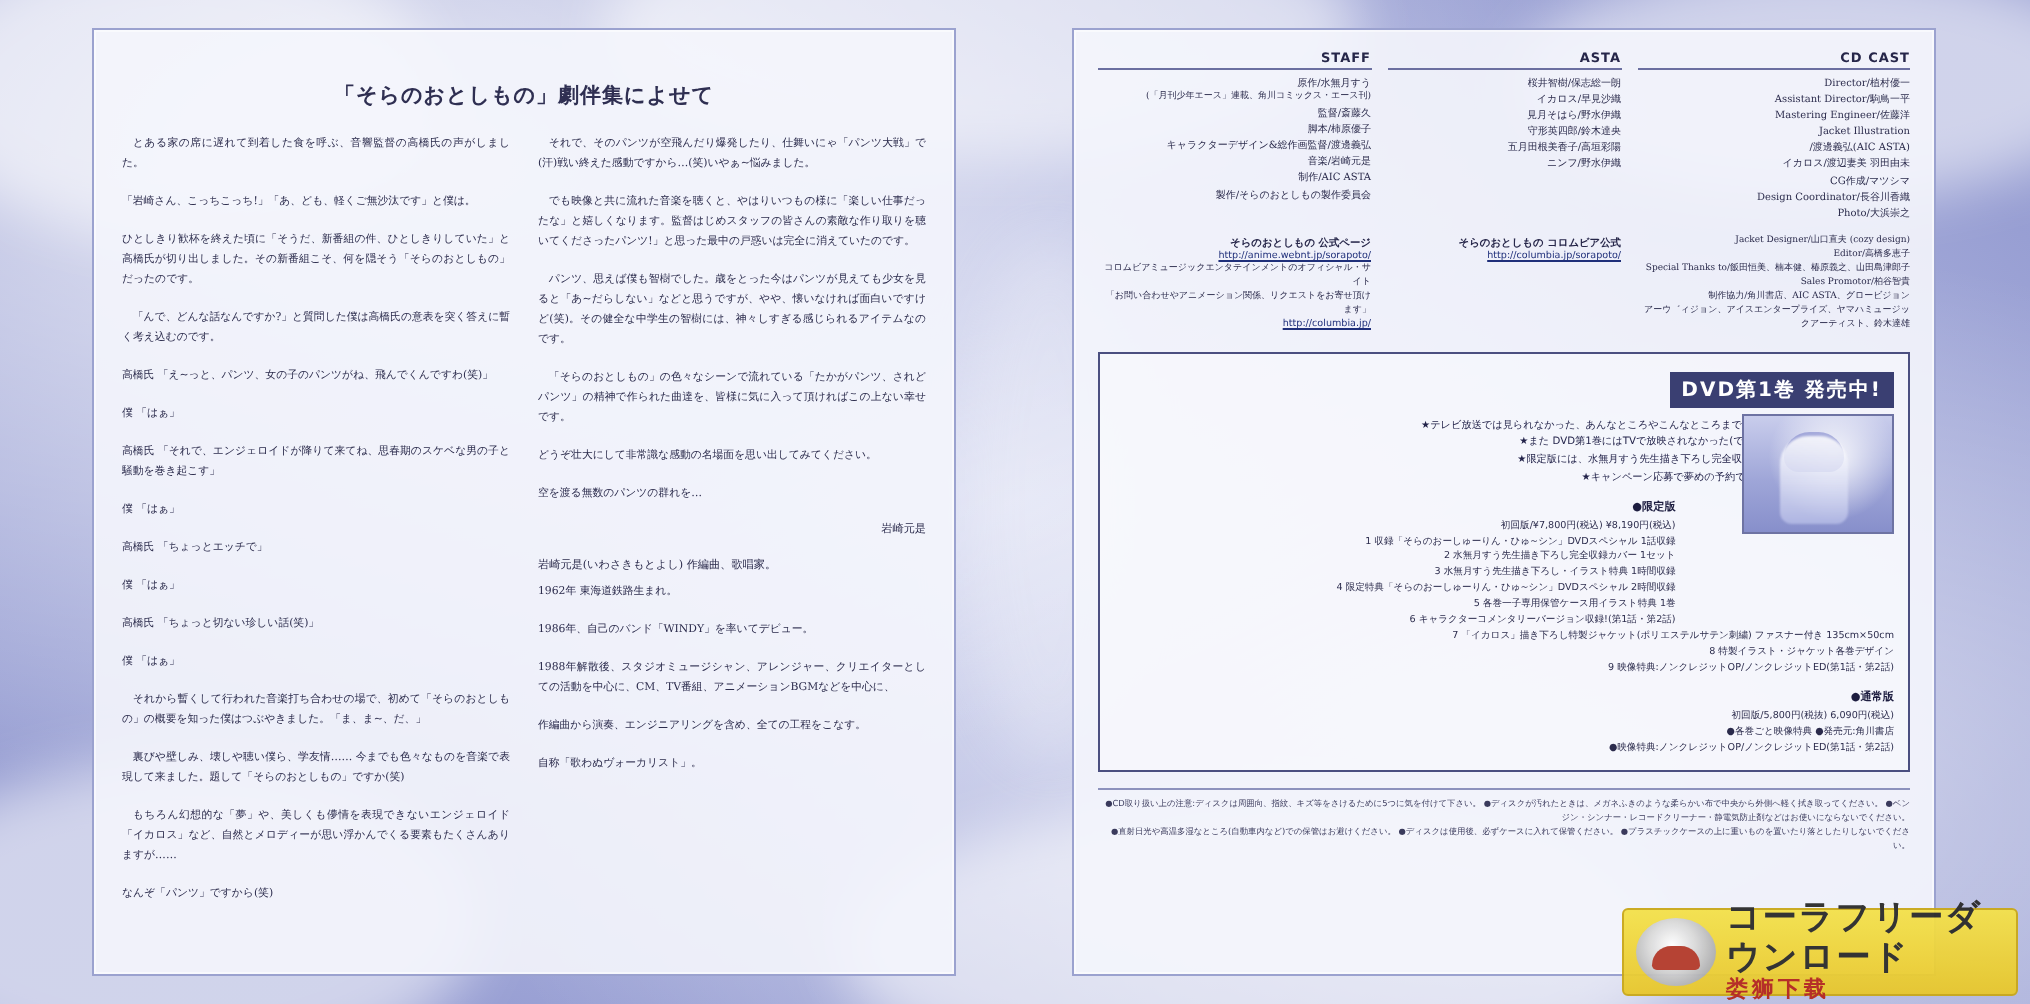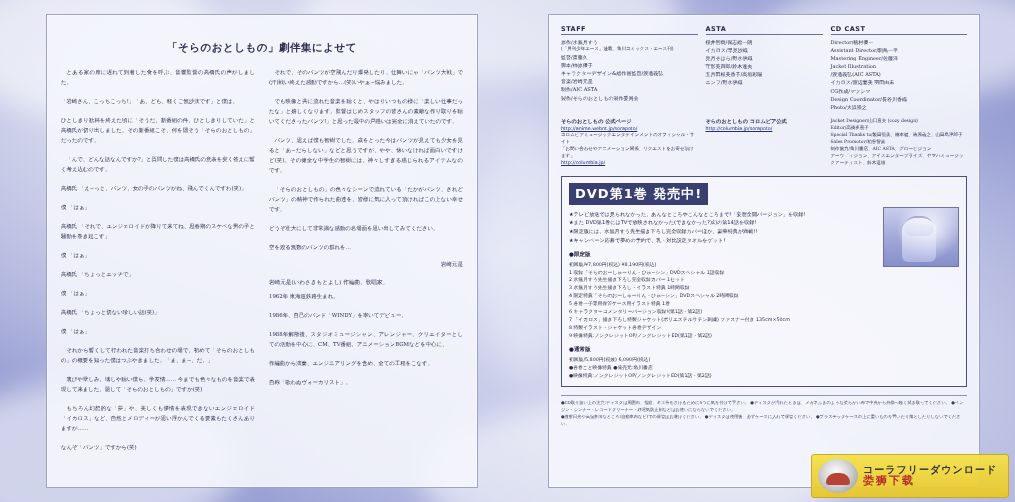--- a/index.html
+++ b/index.html
@@ -43,7 +43,7 @@
     overflow: hidden;
   }
   #left-panel { left: 46px; width: 432px; padding: 12px 14px; }
-  #right-panel { left: 548px; width: 432px; padding: 10px 12px; }
+  #right-panel { left: 536px; width: 432px; padding: 10px 12px; text-align: right; }
 
   
   .left-title {

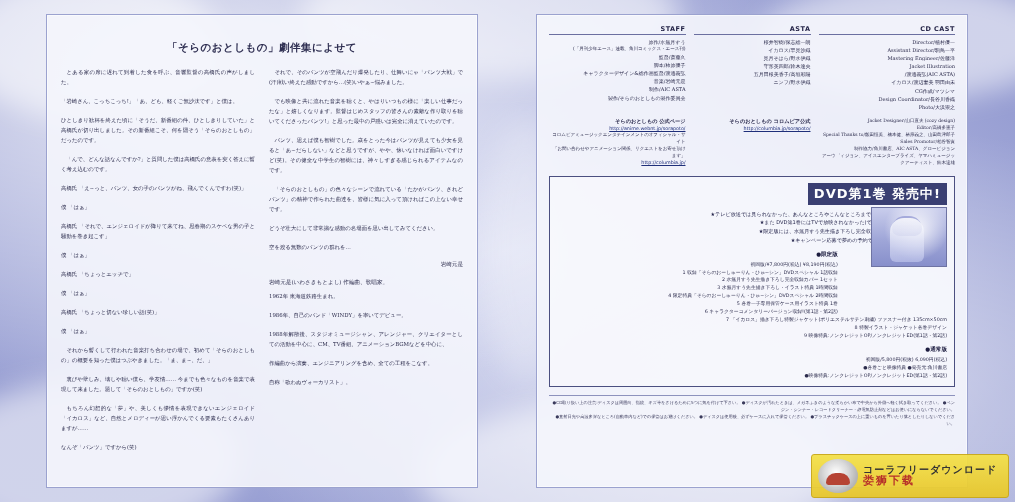--- a/index.html
+++ b/index.html
@@ -144,7 +144,7 @@
     display: inline-block;
     background: #3a3f72;
     color: #ffffff;
-    font-size: 13px;
+    font-size: 10px;
     font-weight: bold;
     padding: 2px 6px;
     letter-spacing: 1px;

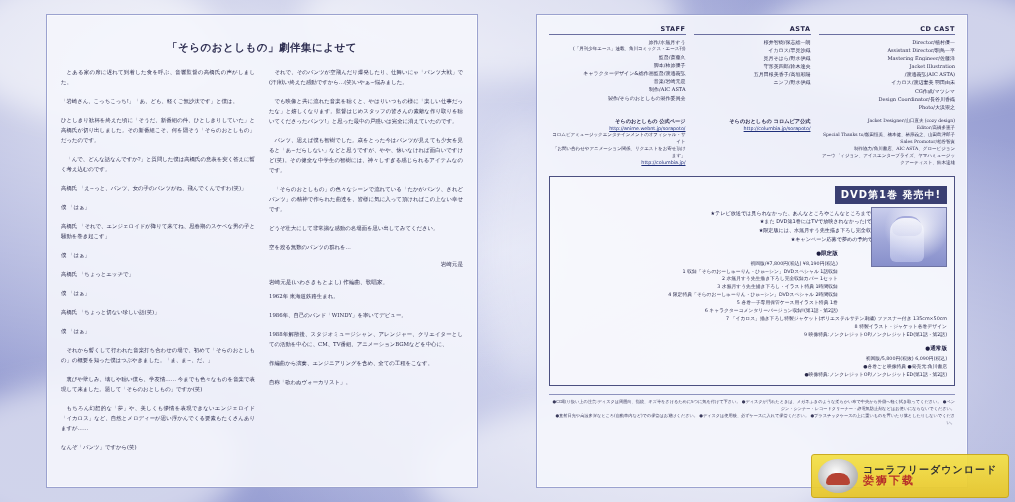--- a/index.html
+++ b/index.html
@@ -254,7 +254,7 @@
     line-height: 1.15;
   }
   #watermark .wm-1 {
-    font-size: 10px;
+    font-size: 17px;
     font-weight: bold;
     color: #2a2a2a;
     letter-spacing: 1px;

